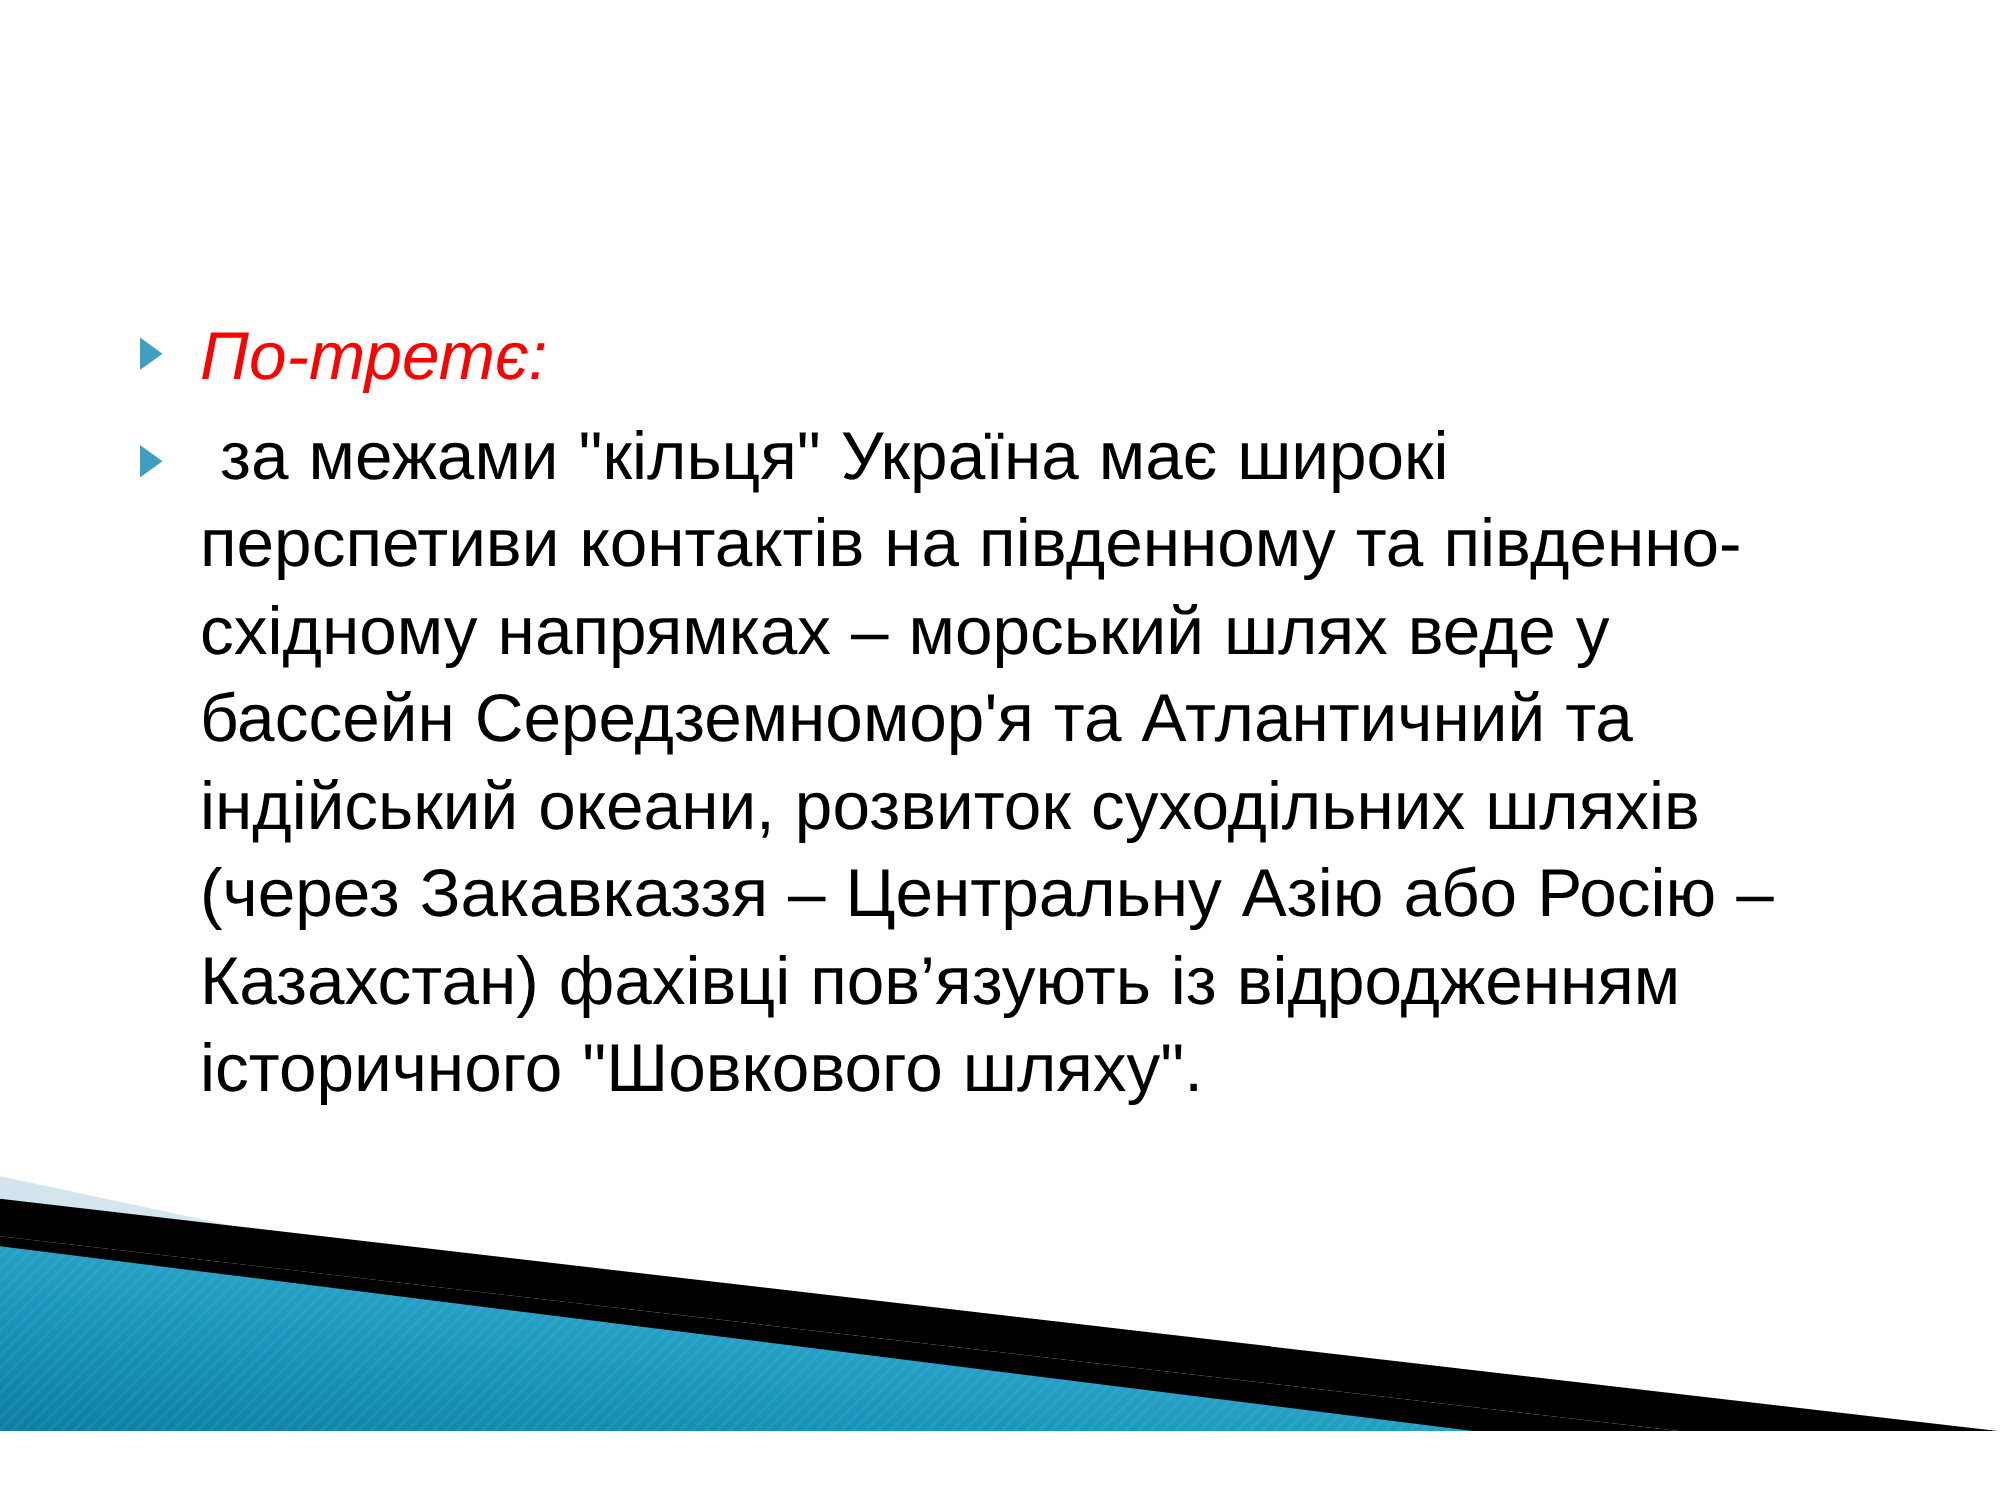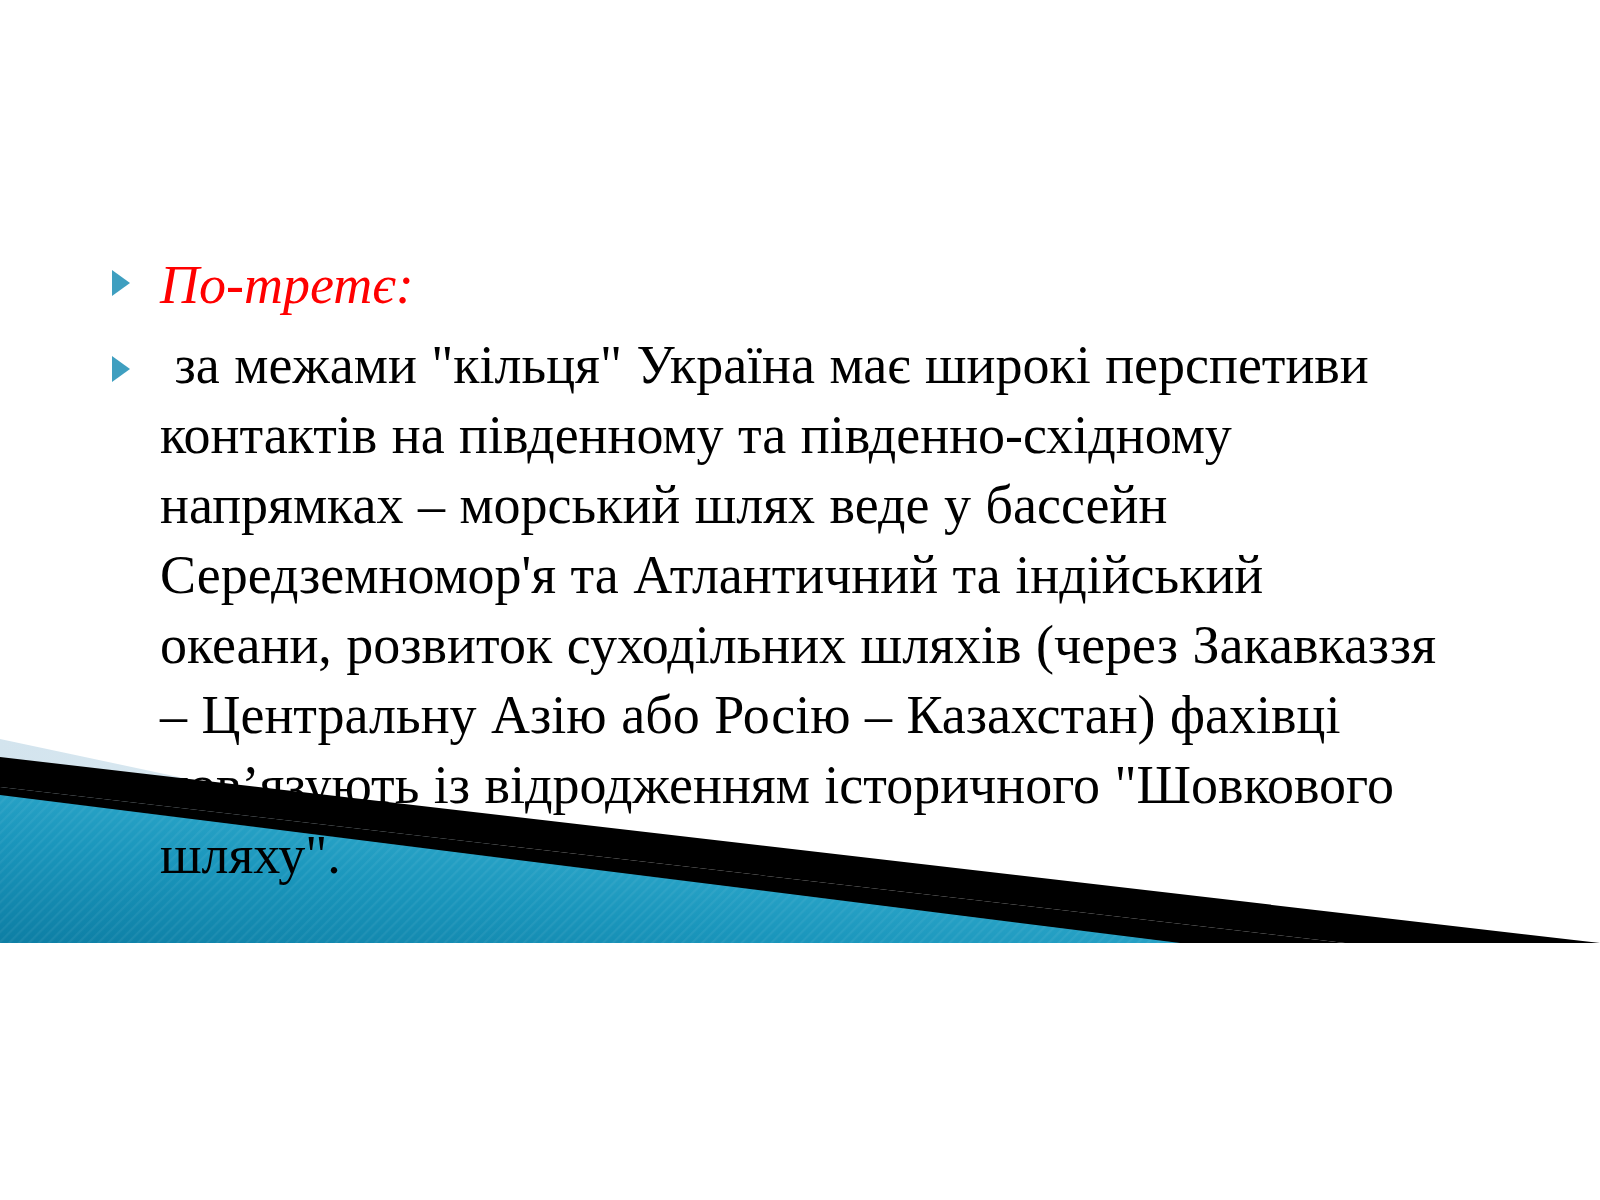--- a/index.html
+++ b/index.html
@@ -12,10 +12,10 @@
   #slide {
     position: relative;
     width: 1600px;
-    height: 943px;
+    height: 1145px;
     background: #ffffff;
     overflow: hidden;
-    font-family: Liberation Serif, serif;
+    font-family: Liberation Sans, sans-serif;
   }
 
   

